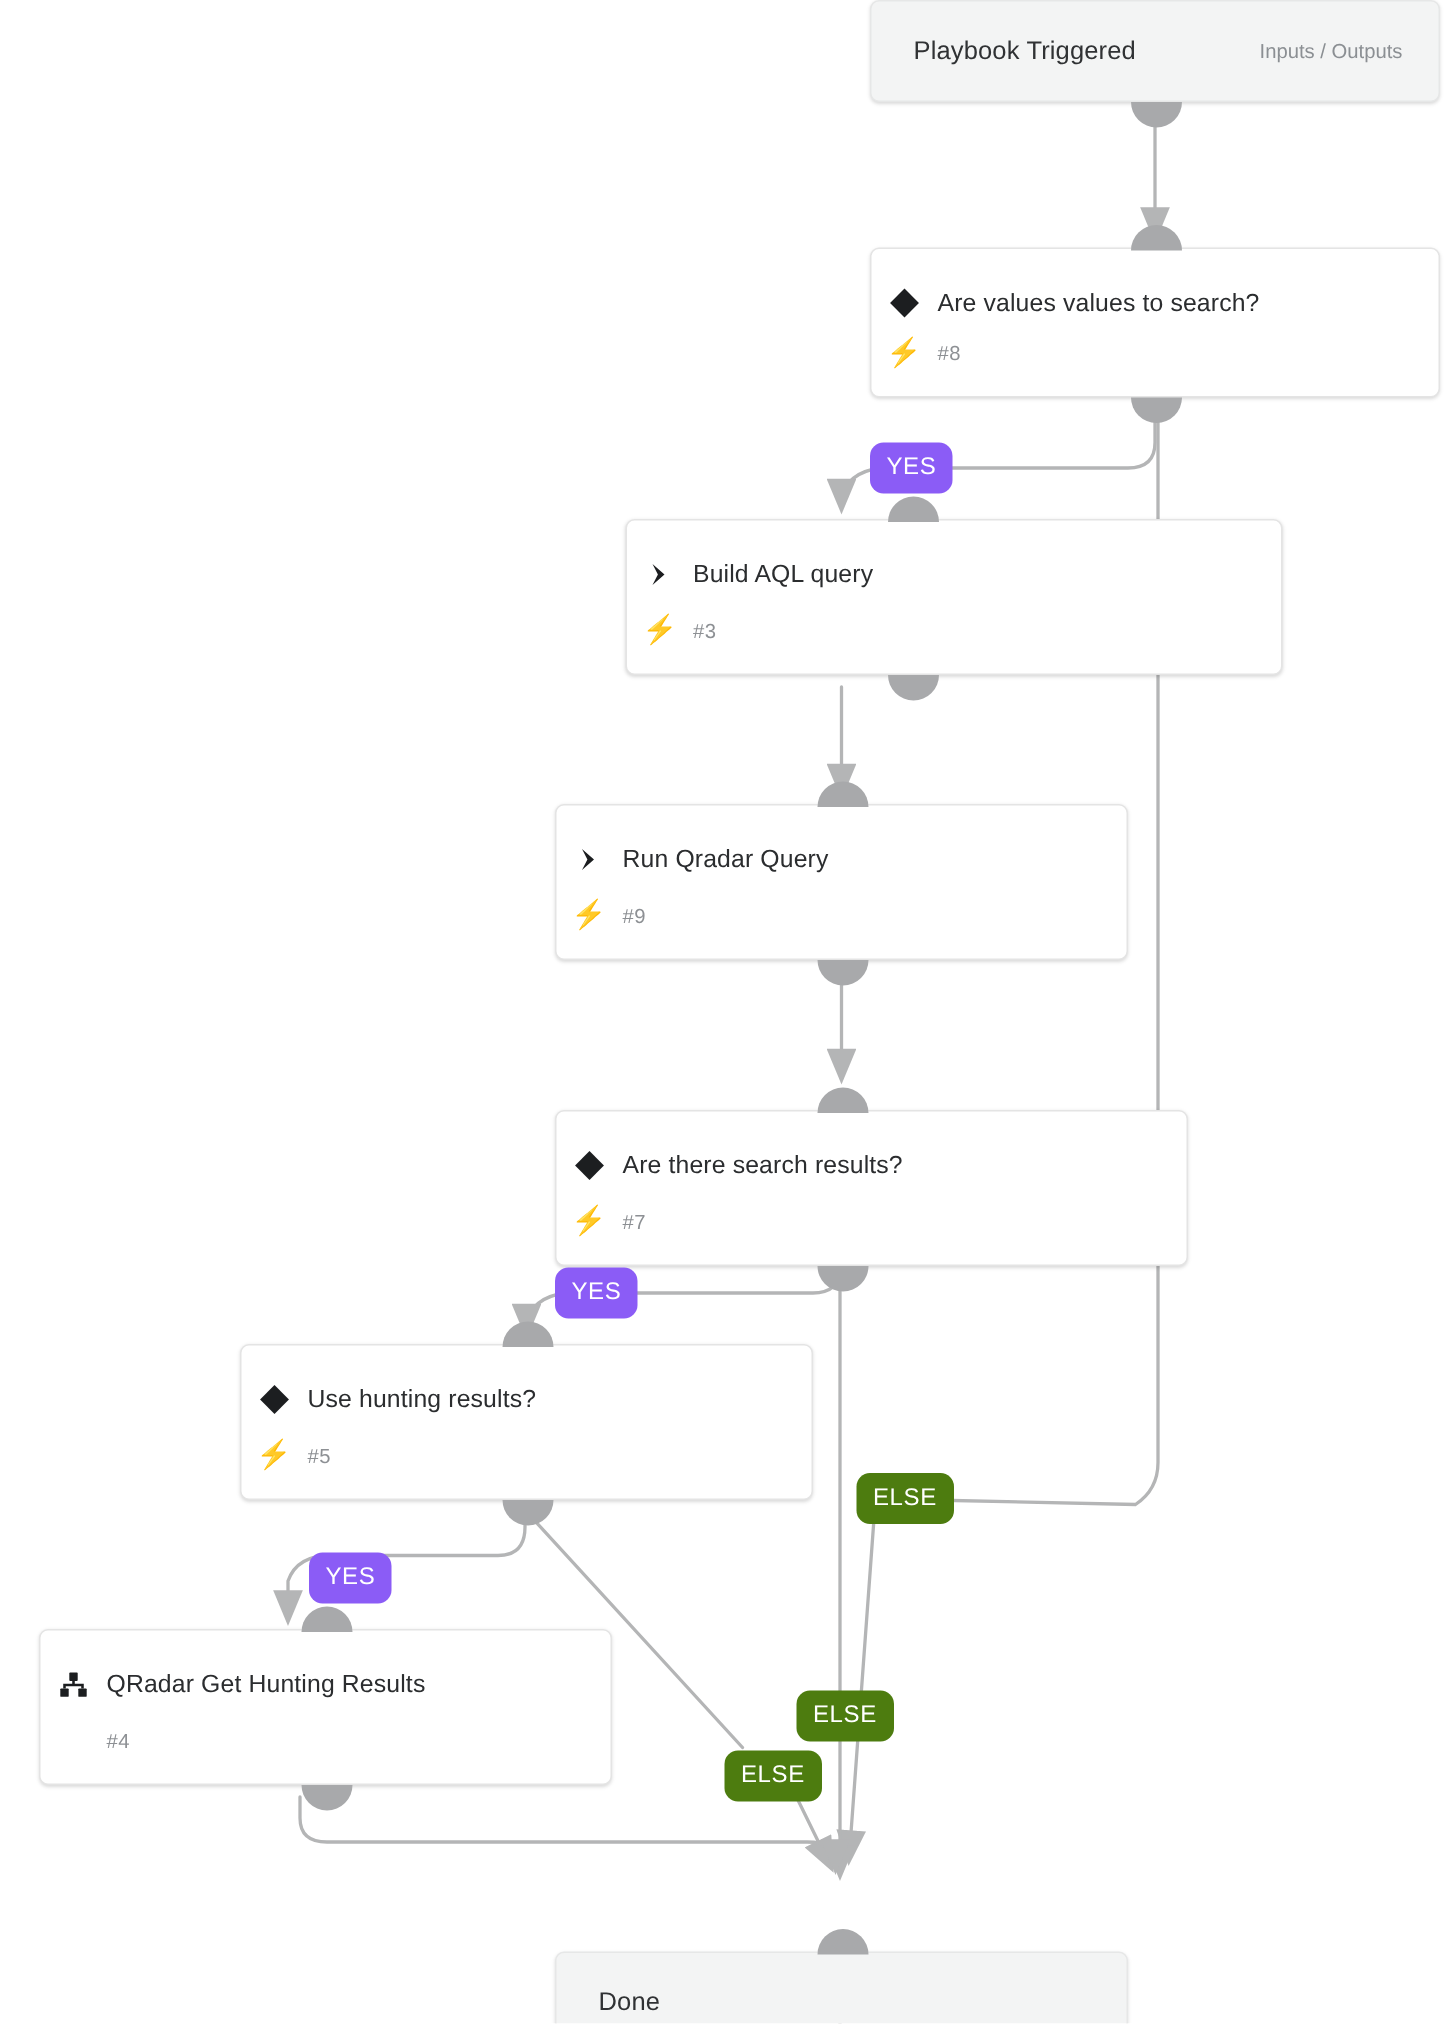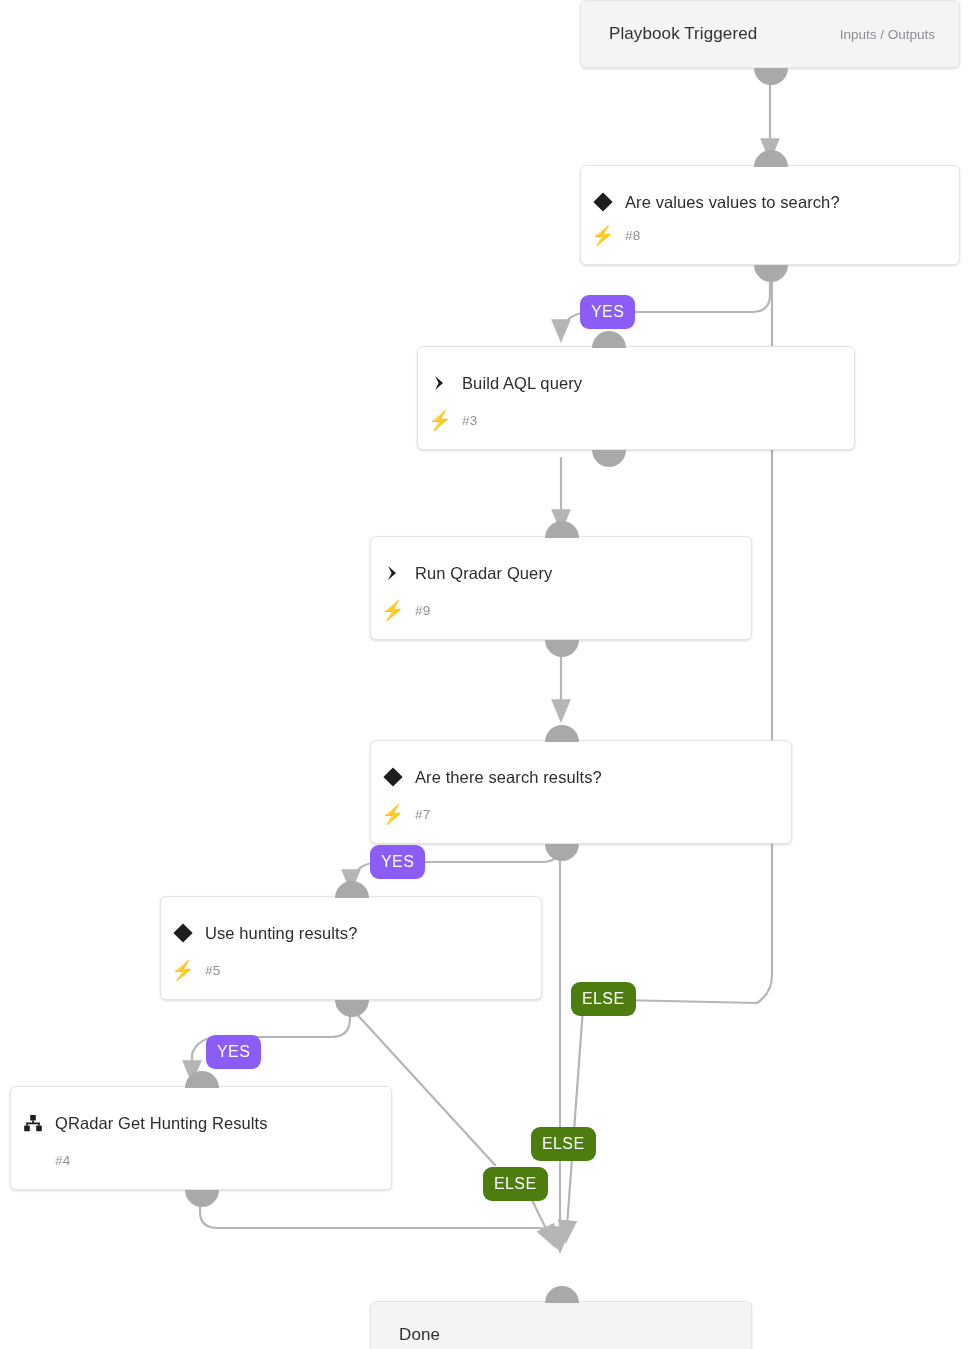--- a/index.html
+++ b/index.html
@@ -275,7 +275,7 @@
     <div class="port out" style="left:174px; top:103px;"></div>
   </div>
 
-  <div class="node" style="left:10px; top:1086px; width:382px; height:104px;padding-left:24px;">
+  <div class="node" style="left:26px; top:1086px; width:382px; height:104px;padding-left:24px;">
     <div class="port in" style="left:174px; top:-16px;"></div>
     <div class="node-title-row">
       <span class="node-icon">

